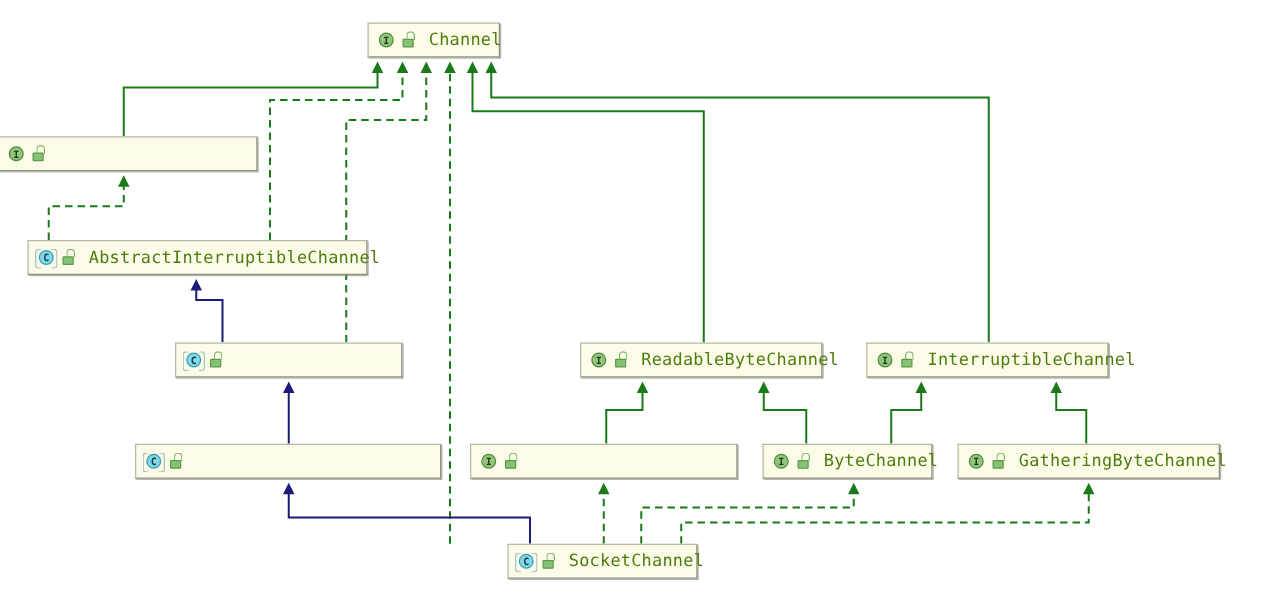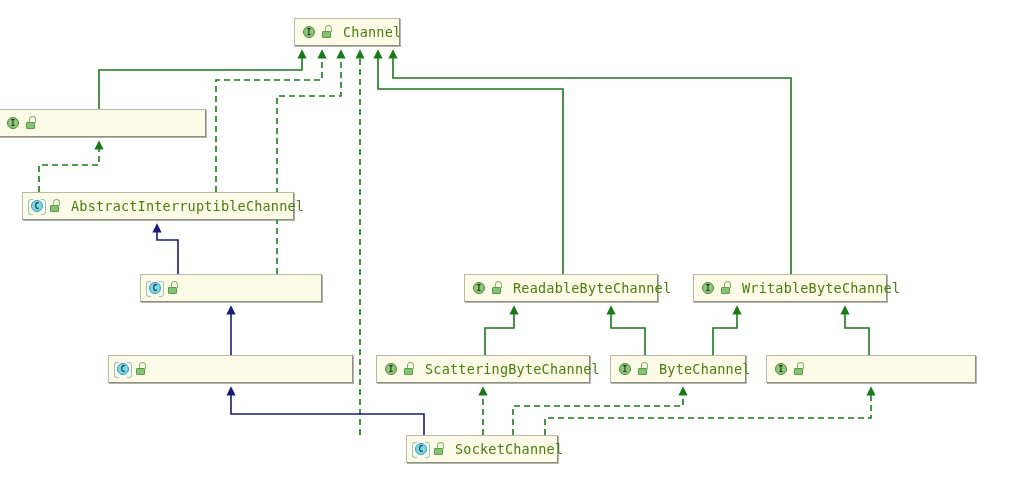--- a/index.html
+++ b/index.html
@@ -245,7 +245,7 @@
       <span class="shackle"></span>
         <span class="body"></span>
     </span>
-    <span class="node-label">WritableByteChannel</span>
+    <span class="node-label">InterruptibleChannel</span>
   </div>
 
   <div class="node" style="left:108px; top:355px; width:245px;">

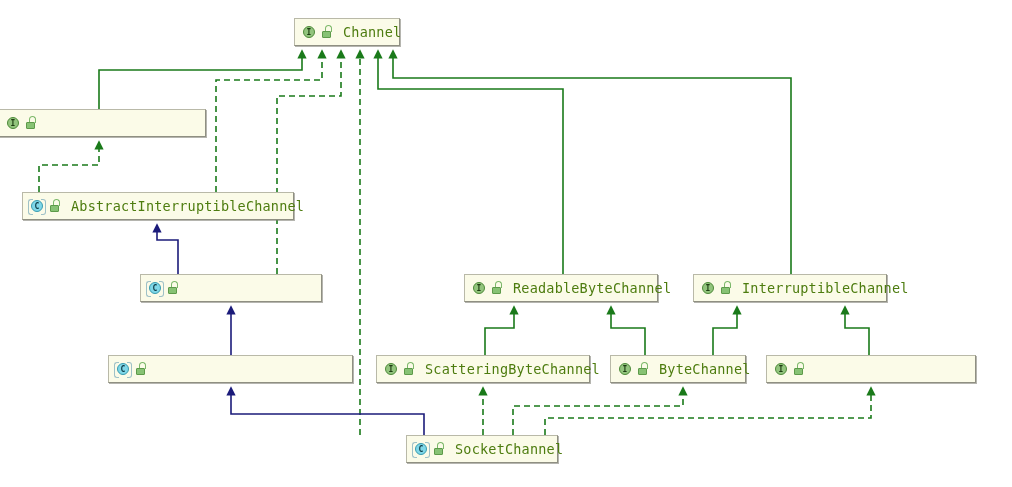--- a/index.html
+++ b/index.html
@@ -268,7 +268,6 @@
       <span class="shackle"></span>
         <span class="body"></span>
     </span>
-    <span class="node-label">ScatteringByteChannel</span>
   </div>
 
   <div class="node" style="left:610px; top:355px; width:136px;">

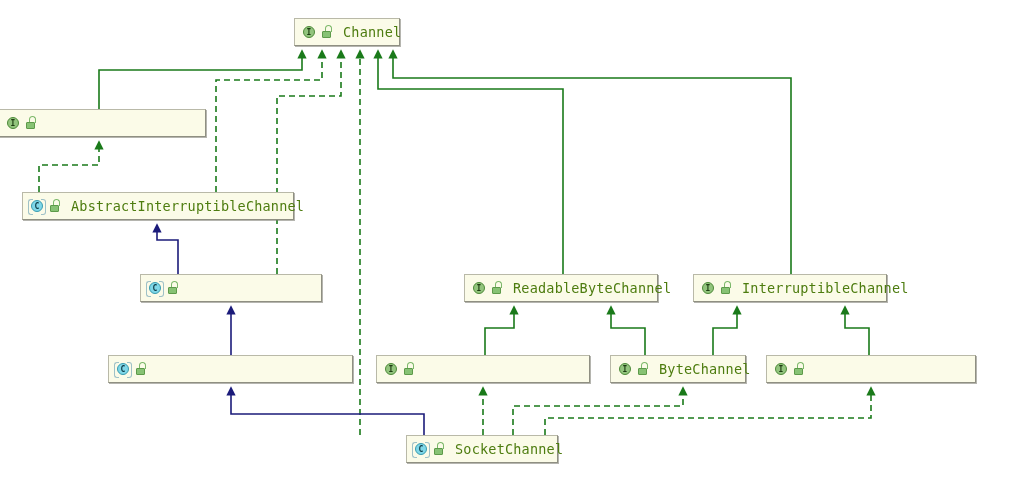--- a/index.html
+++ b/index.html
@@ -289,6 +289,7 @@
       <span class="shackle"></span>
         <span class="body"></span>
     </span>
+    <span class="node-label">GatheringByteChannel</span>
   </div>
 
   <div class="node" style="left:406px; top:435px; width:152px;">

